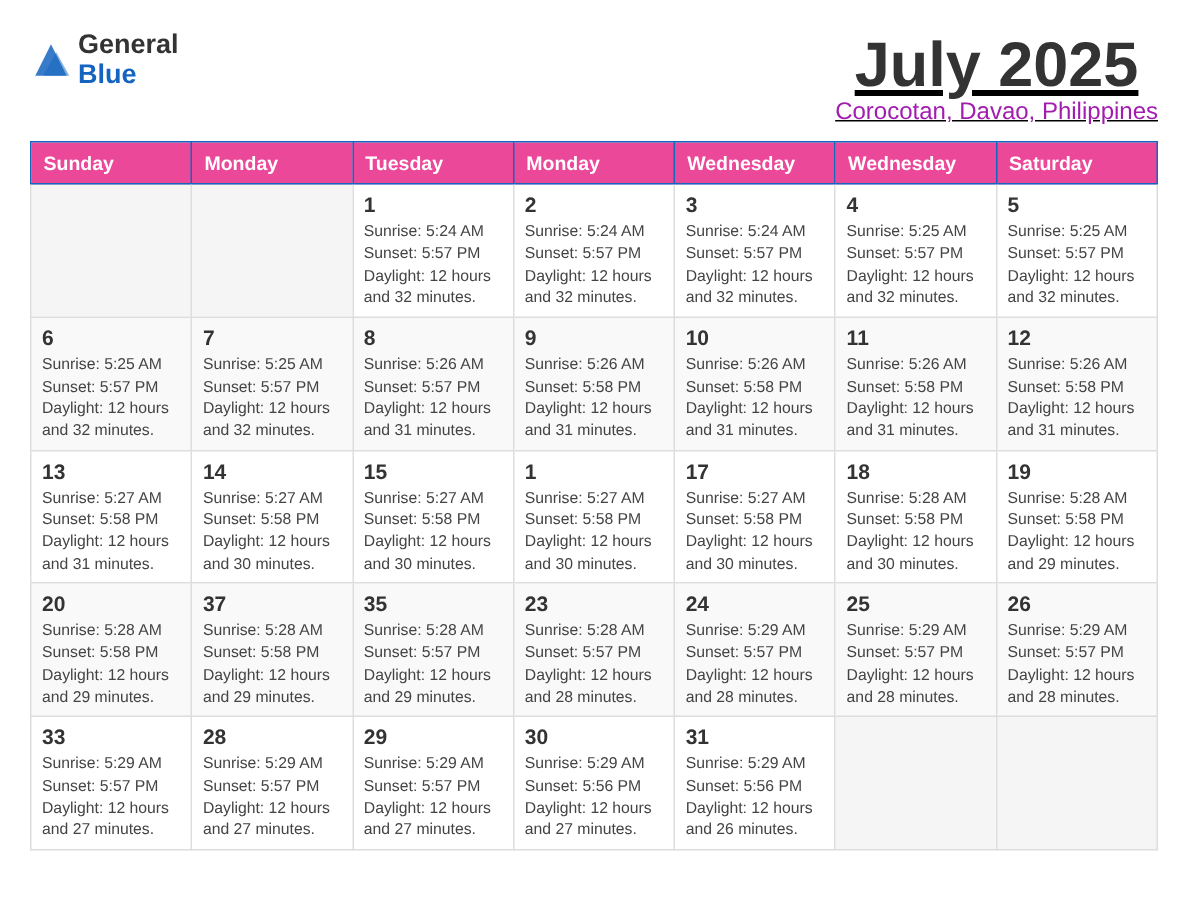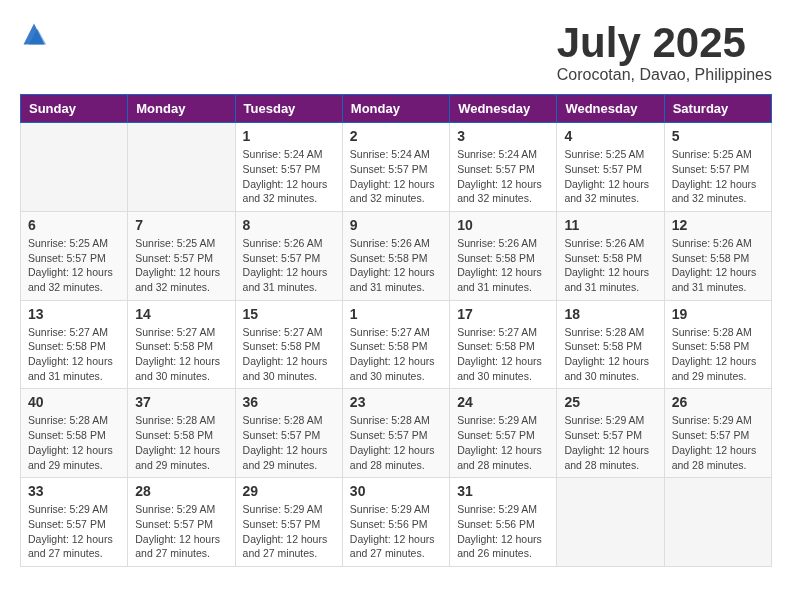--- a/index.html
+++ b/index.html
@@ -104,6 +104,10 @@
       <polygon points="4,28 16,4 28,28" fill="#1565c0" opacity="0.85"></polygon>
       <polygon points="10,28 20,10 30,28" fill="#1565c0" opacity="0.5"></polygon>
     </svg>
+    <div class="logo-text">
+      <span class="logo-general">General</span>
+      <span class="logo-blue">Blue</span>
+    </div>
   </div>
   <div class="title-section">
     <div class="main-title">July 2025</div>

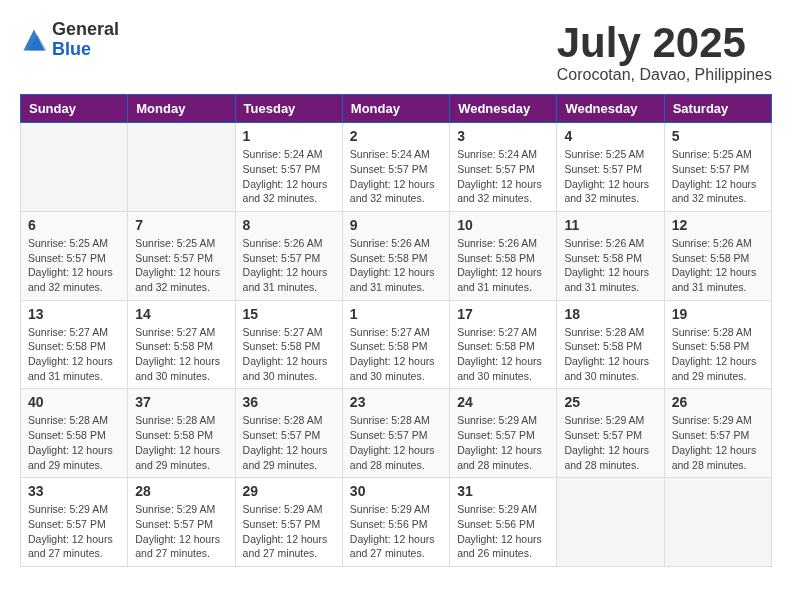--- a/index.html
+++ b/index.html
@@ -41,7 +41,8 @@
       height: 28px;
     }
     .title-section {
-      text-align: left;
+      text-align: center;
+      text-decoration: underline;
     }
     .main-title {
       font-size: 42px;

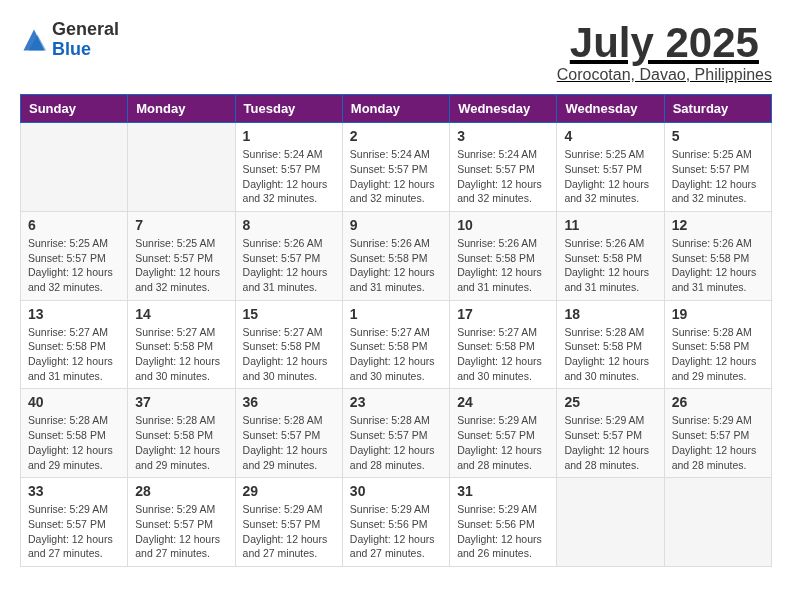--- a/index.html
+++ b/index.html
@@ -52,7 +52,7 @@
     }
     .subtitle {
       font-size: 16px;
-      color: #404040;
+      color: #a21caf;
     }
     .calendar-table {
       width: 100%;

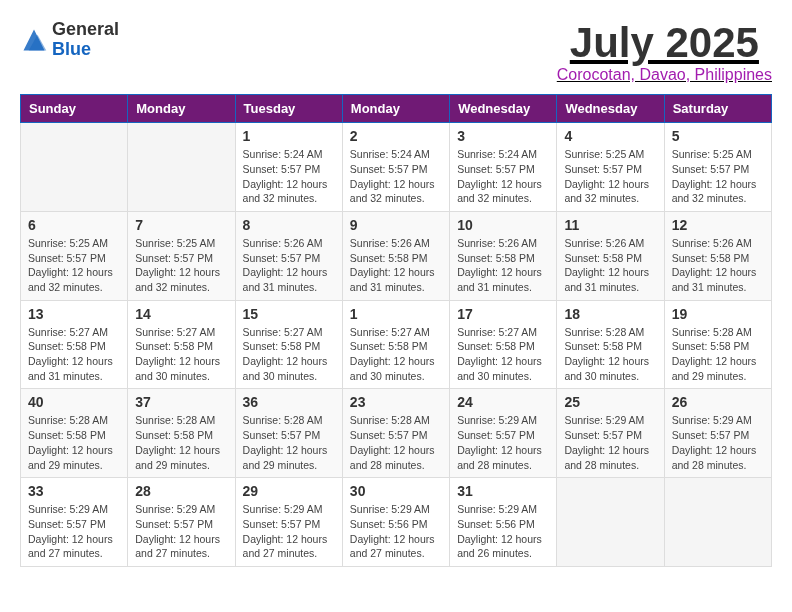--- a/index.html
+++ b/index.html
@@ -60,7 +60,7 @@
       border: 1px solid #ccc;
     }
     .calendar-table th {
-      background-color: #701a75;
+      background-color: #ec4899;
       color: #fff;
       text-align: left;
       padding: 6px 8px;

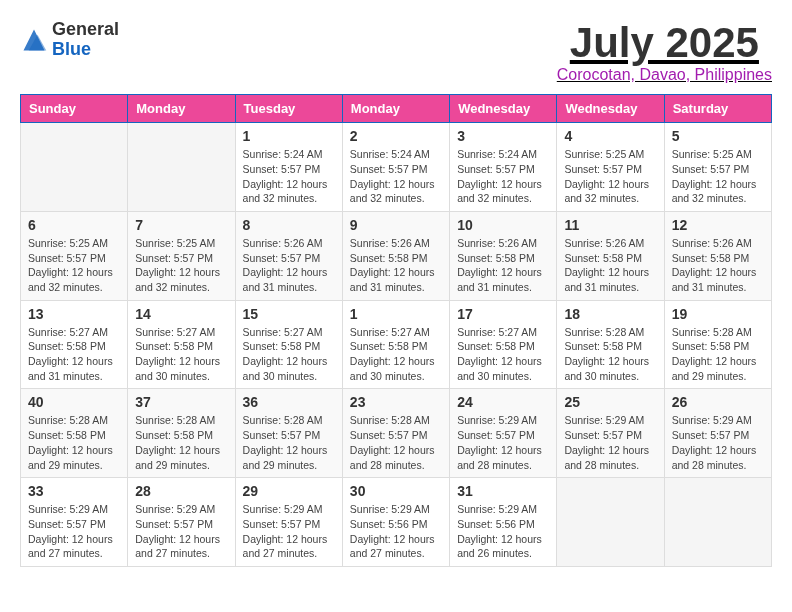--- a/index.html
+++ b/index.html
@@ -215,7 +215,7 @@
       </tr>
       <tr>
         <td>
-          <div class="day-number">40</div>
+          <div class="day-number">20</div>
           <div class="day-detail">Sunrise: 5:28 AM<br>Sunset: 5:58 PM<br>Daylight: 12 hours and 29 minutes.</div>
         </td>
         <td>

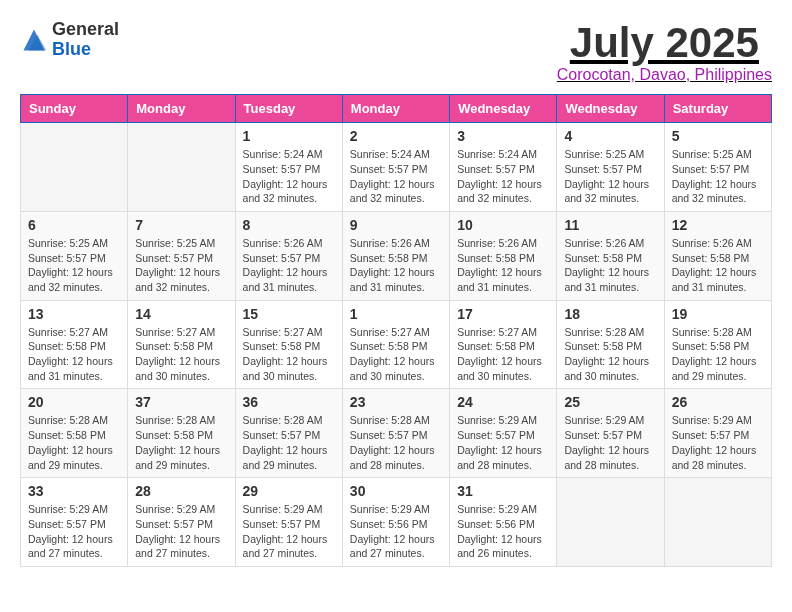--- a/index.html
+++ b/index.html
@@ -223,7 +223,7 @@
           <div class="day-detail">Sunrise: 5:28 AM<br>Sunset: 5:58 PM<br>Daylight: 12 hours and 29 minutes.</div>
         </td>
         <td>
-          <div class="day-number">36</div>
+          <div class="day-number">35</div>
           <div class="day-detail">Sunrise: 5:28 AM<br>Sunset: 5:57 PM<br>Daylight: 12 hours and 29 minutes.</div>
         </td>
         <td>

